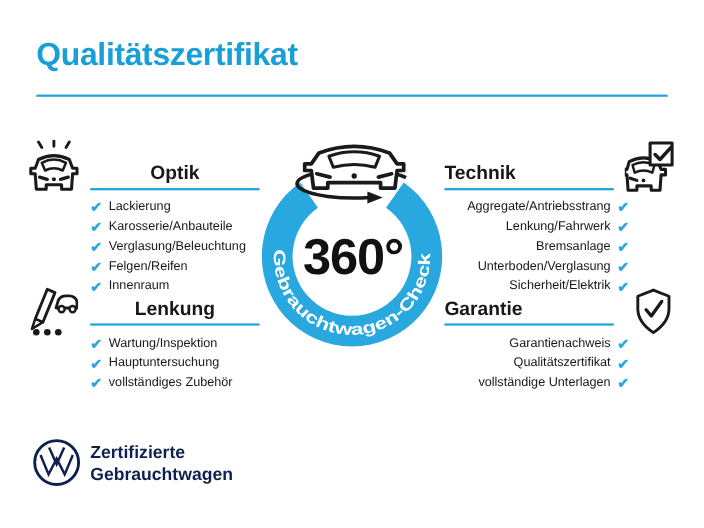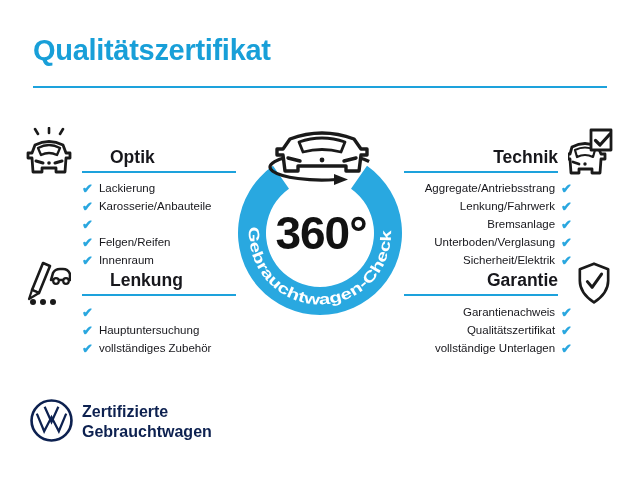--- a/index.html
+++ b/index.html
@@ -11,7 +11,7 @@
   .title-rule{left:33px;top:86px;width:574px;height:2px;background:#1da2dc;}
   
   .head{font-size:17.5px;font-weight:700;color:#17171c;line-height:20px;}
-  .head.l{left:82px;width:154px;text-align:left;margin-left:28px;}
+  .head.l{left:82px;width:154px;text-align:center;}
   .head.r{left:404px;width:154px;text-align:right;}
   .h-optik{top:147px;} .h-technik{top:147px;}
   .h-wartung{top:270px;} .h-garantie{top:270px;}

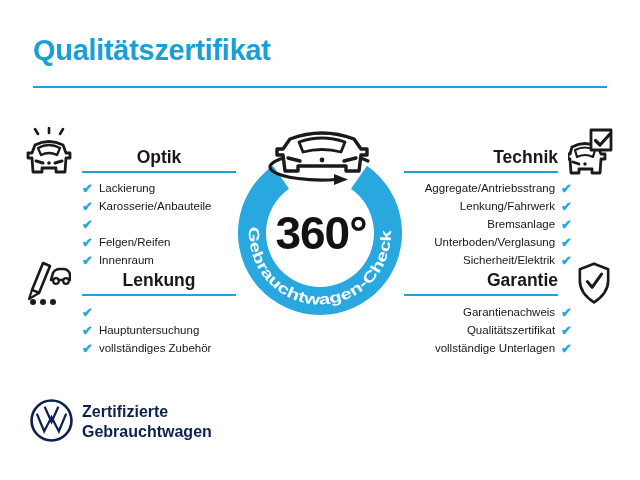--- a/index.html
+++ b/index.html
@@ -12,7 +12,7 @@
   
   .head{font-size:17.5px;font-weight:700;color:#17171c;line-height:20px;}
   .head.l{left:82px;width:154px;text-align:center;}
-  .head.r{left:404px;width:154px;text-align:right;}
+  .head.r{left:404px;width:154px;}
   .h-optik{top:147px;} .h-technik{top:147px;}
   .h-wartung{top:270px;} .h-garantie{top:270px;}
   .uline{height:2px;background:#1da2dc;}

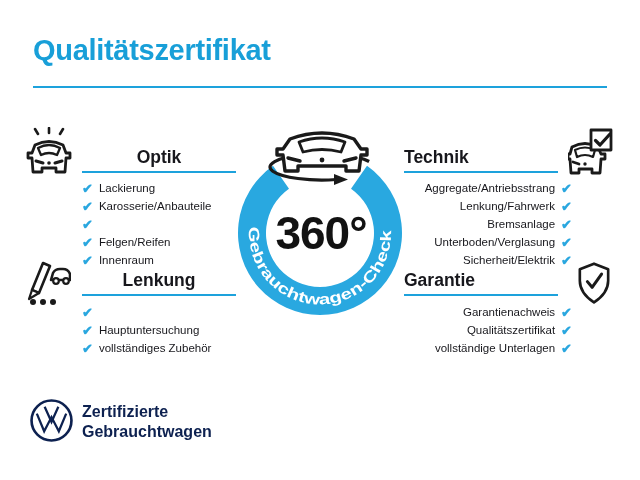--- a/index.html
+++ b/index.html
@@ -73,6 +73,7 @@
     </div>
   <div class="row">
       <span class="chk">✔</span>
+      <span class="lbl">Verglasung/Beleuchtung</span>
     </div>
   <div class="row">
       <span class="chk">✔</span>

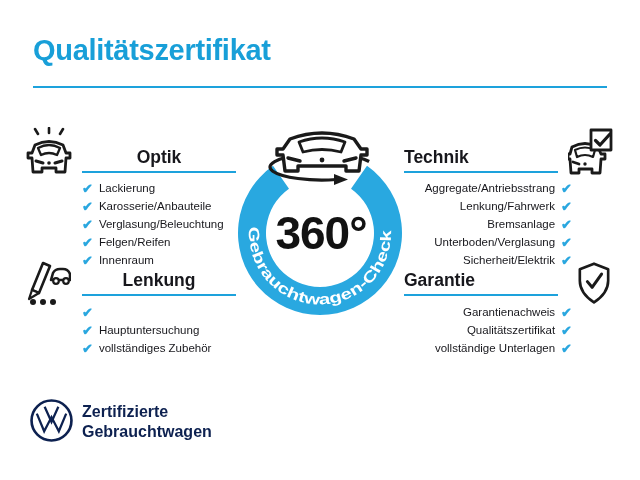--- a/index.html
+++ b/index.html
@@ -102,6 +102,7 @@
 <div class="abs list l l-wartung">
   <div class="row">
       <span class="chk">✔</span>
+      <span class="lbl">Wartung/Inspektion</span>
     </div>
   <div class="row">
       <span class="chk">✔</span>

